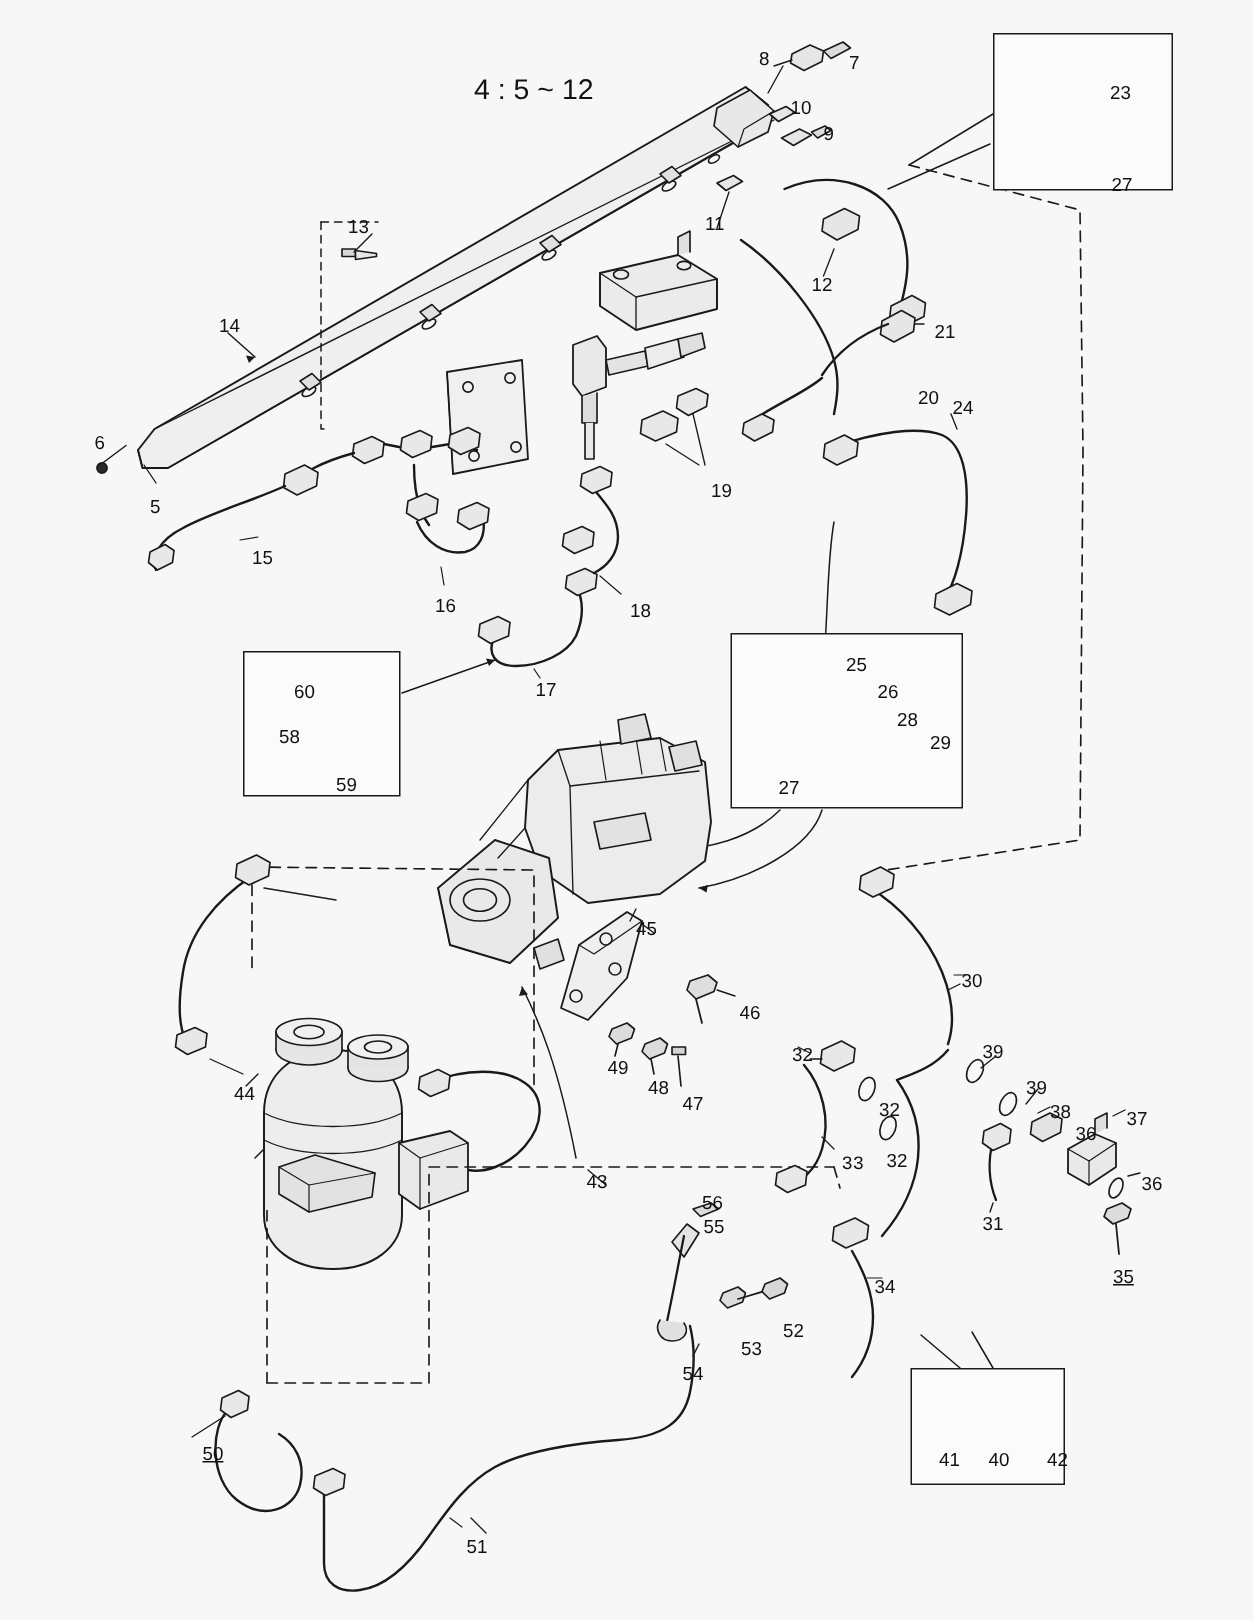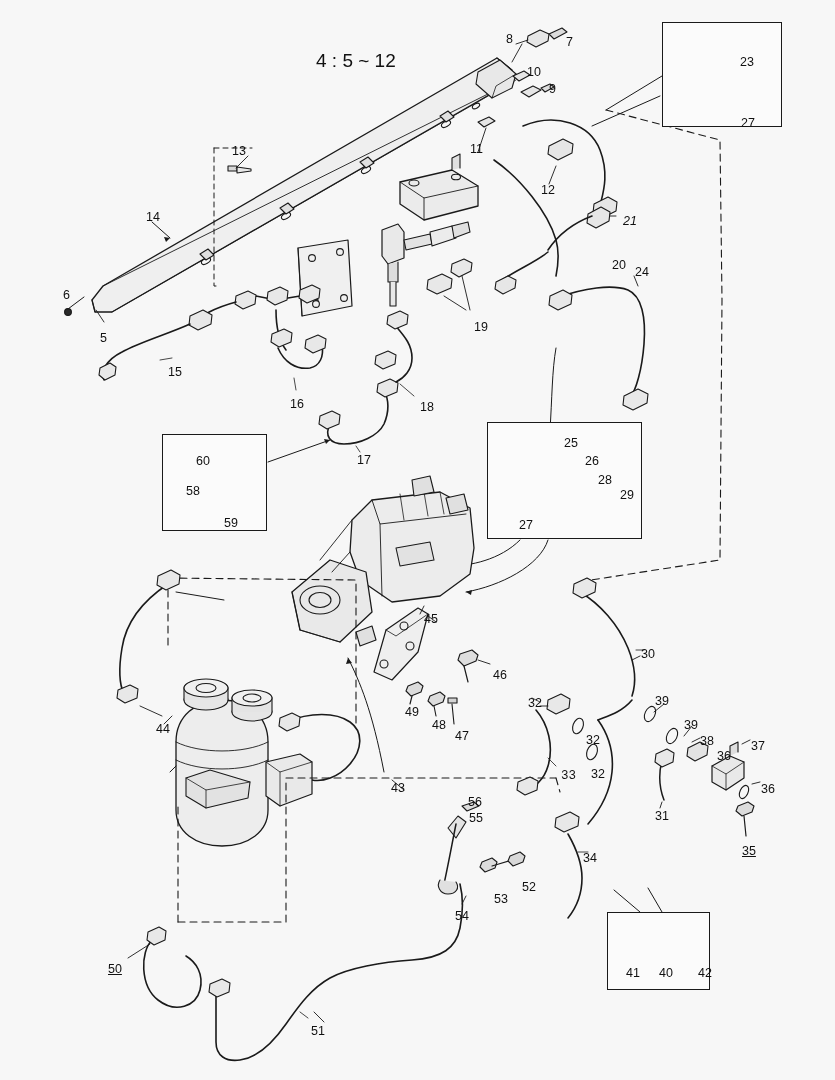--- a/index.html
+++ b/index.html
@@ -448,7 +448,7 @@
   <div class="callout" style="left:420px;top:401px;">18</div>
   <div class="callout" style="left:474px;top:321px;">19</div>
   <div class="callout" style="left:568px;top:259px;margin-left:44px;">20</div>
-  <div class="callout" style="left:623px;top:215px;font-style:italic;">21</div>
+  <div class="callout" style="left:623px;top:215px;">21</div>
   <div class="callout" style="left:741px;top:117px;">27</div>
   <div class="callout" style="left:740px;top:56px;">23</div>
   <div class="callout" style="left:635px;top:266px;">24</div>

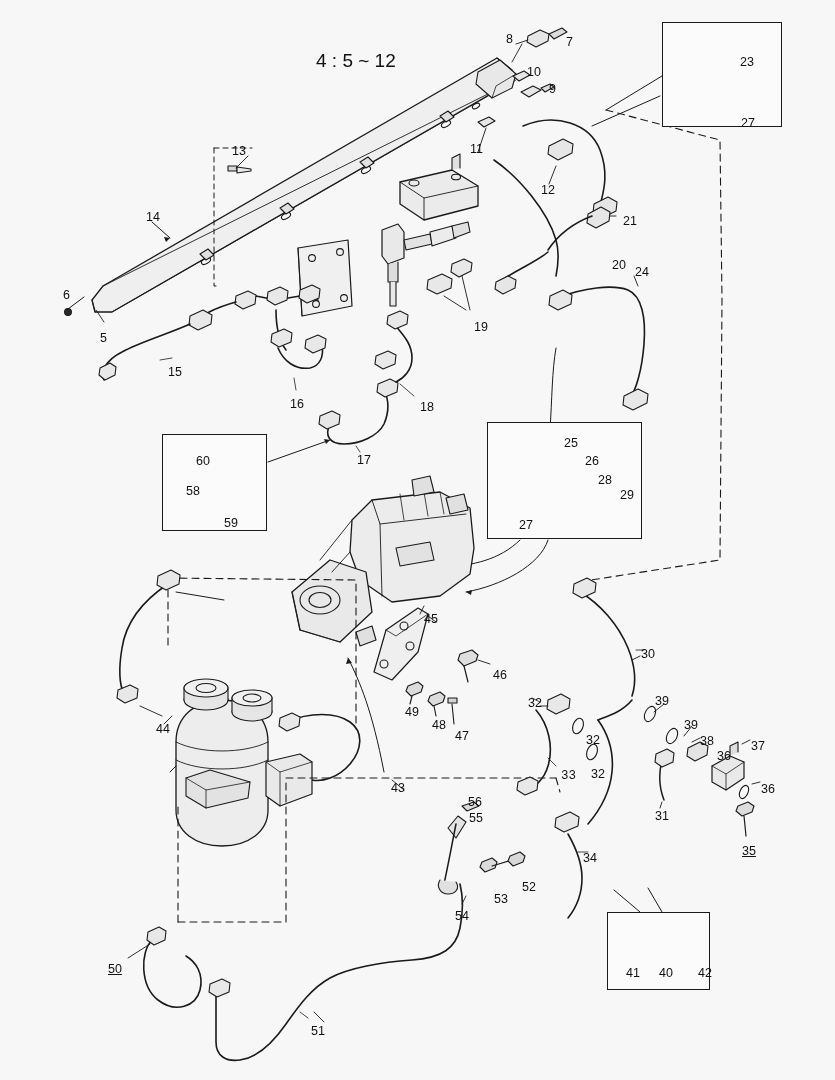--- a/index.html
+++ b/index.html
@@ -481,7 +481,7 @@
   <div class="callout" style="left:455px;top:730px;">47</div>
   <div class="callout" style="left:432px;top:719px;">48</div>
   <div class="callout" style="left:405px;top:706px;">49</div>
-  <div class="callout" style="left:108px;top:963px;text-decoration:underline;">50</div>
+  <div class="callout" style="left:135px;top:963px;text-decoration:underline;">50</div>
   <div class="callout" style="left:311px;top:1025px;">51</div>
   <div class="callout" style="left:522px;top:881px;">52</div>
   <div class="callout" style="left:494px;top:893px;text-align:right;">53</div>

